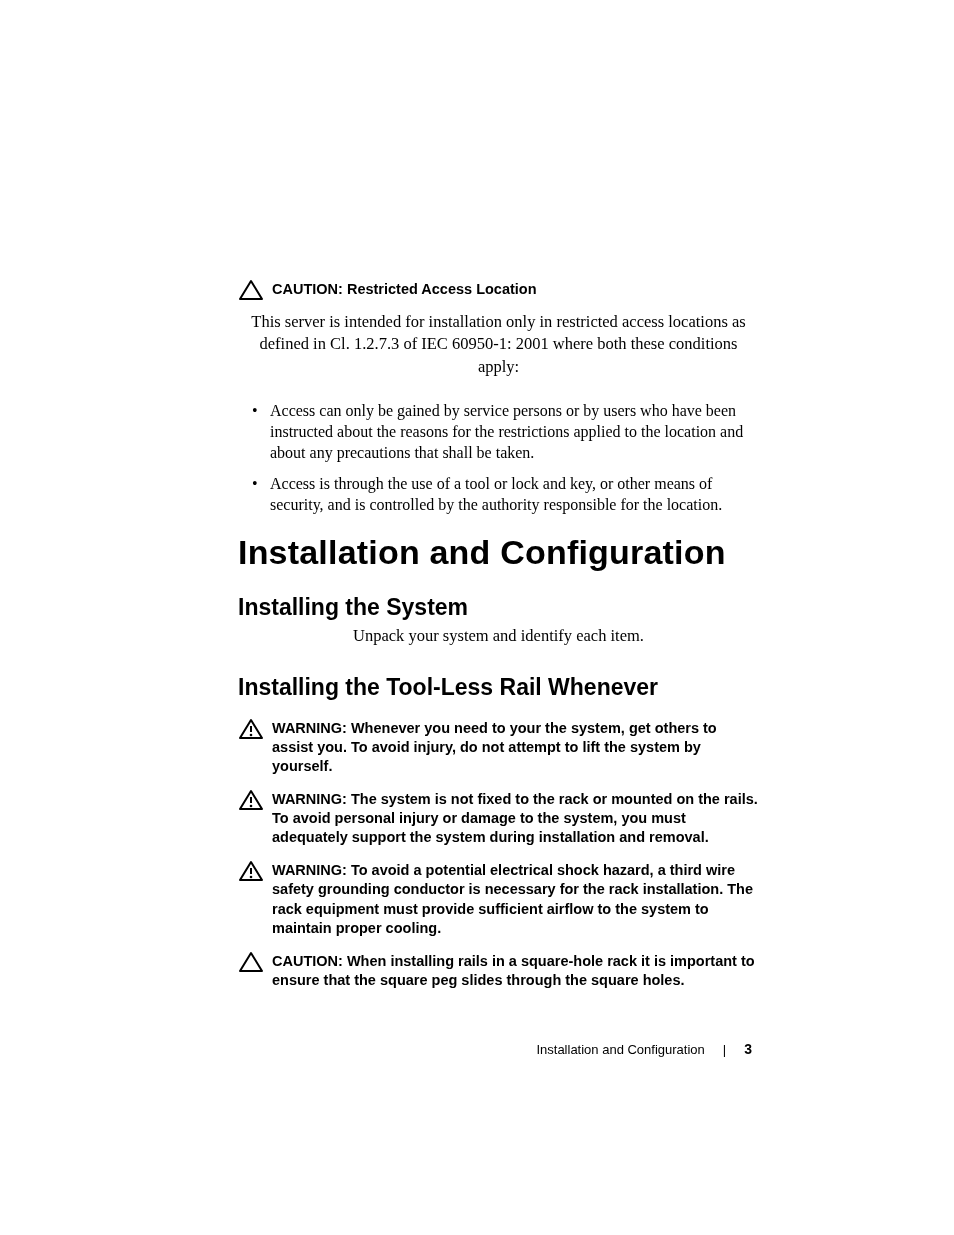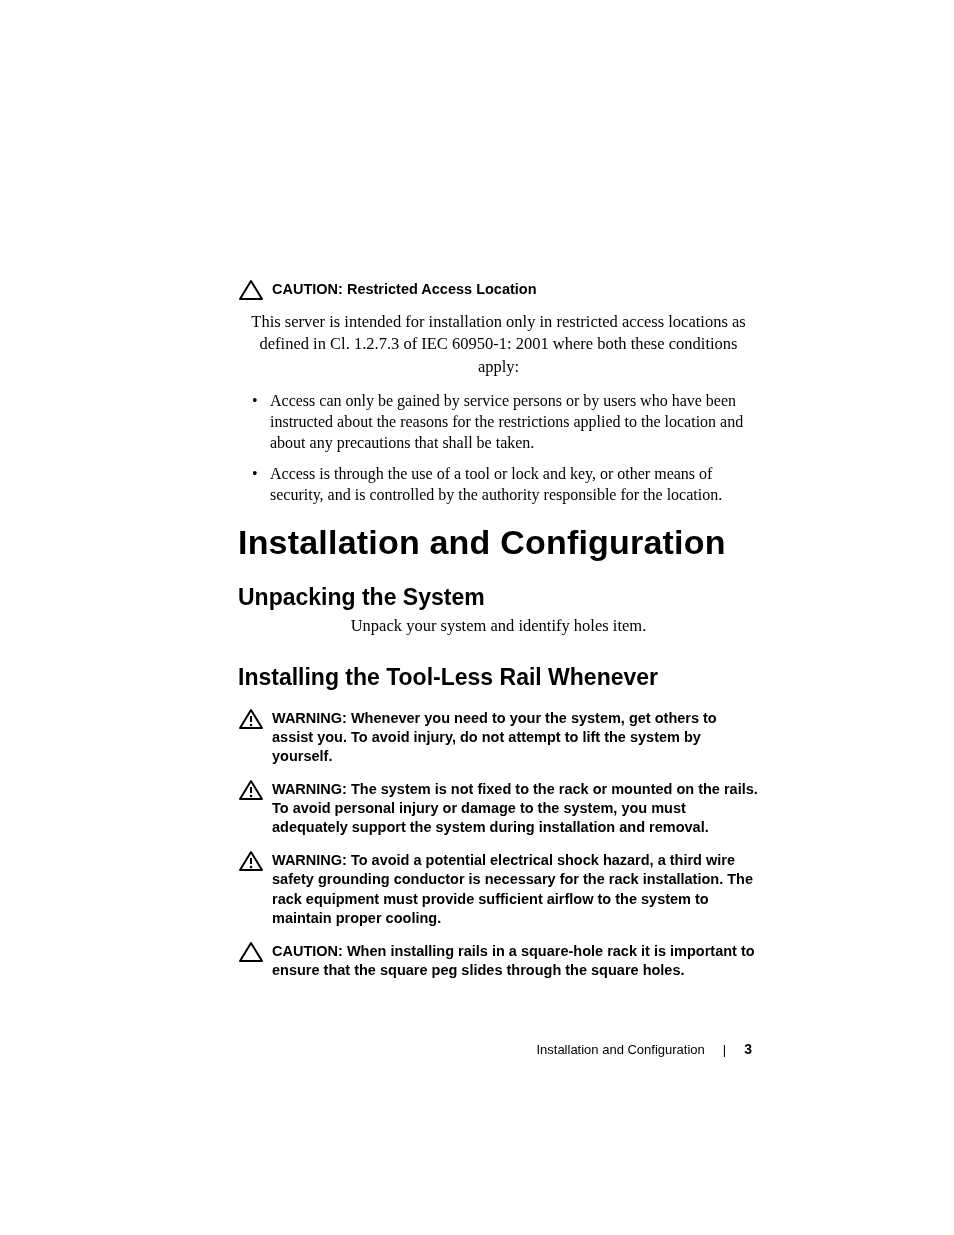--- a/index.html
+++ b/index.html
@@ -53,7 +53,7 @@
     text-align: center;
   }
   ul.bullets {
-    margin: 12px 0 18px 0;
+    margin: 22px 0 18px 0;
     padding-left: 32px;
     list-style: none;
   }

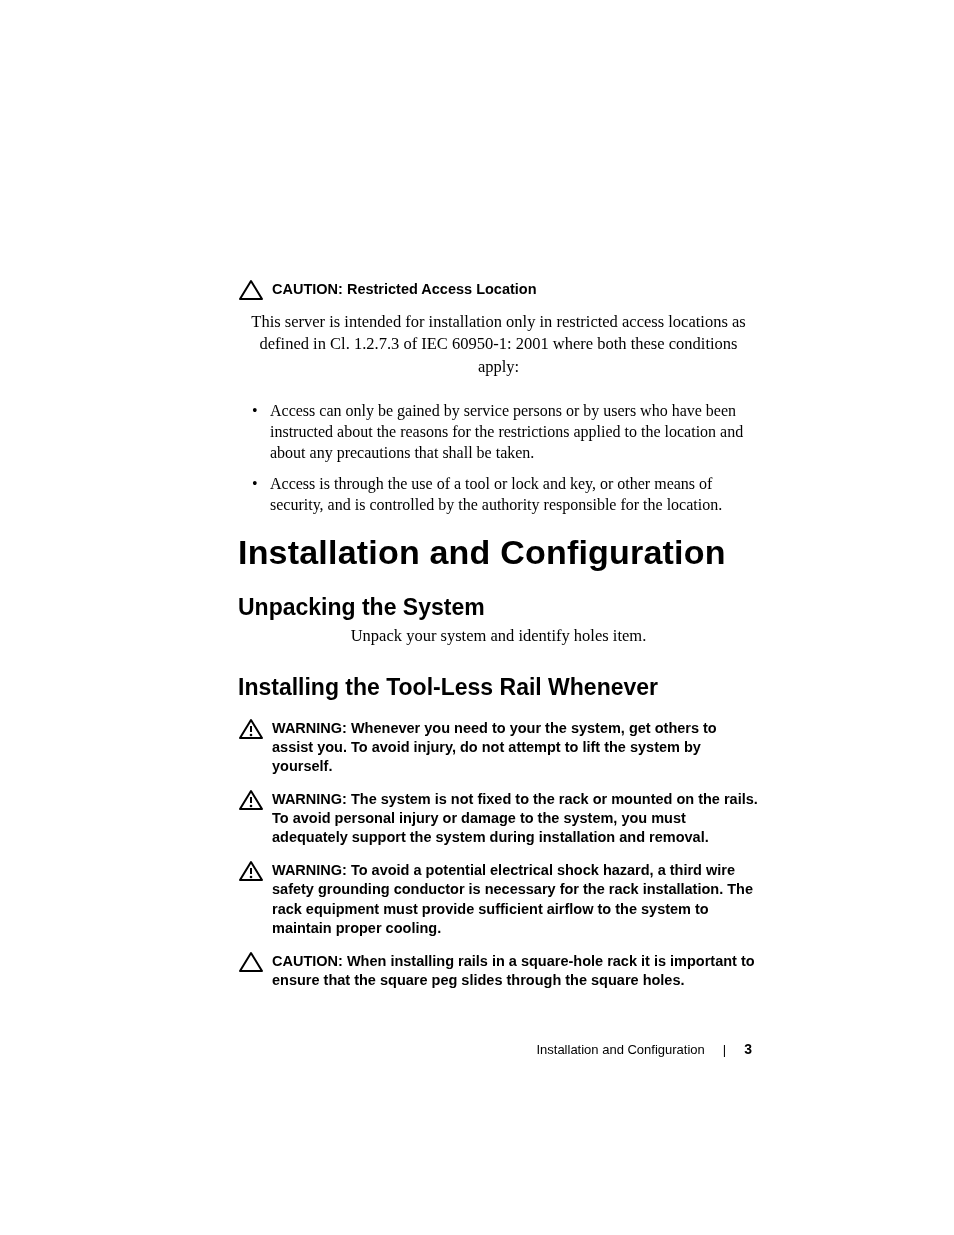--- a/index.html
+++ b/index.html
@@ -136,7 +136,7 @@
   <h1 class="main">Installation and Configuration</h1>
 
 
-  <h2 class="sub">Unpacking the System</h2>
+  <h2 class="sub">Installing the System</h2>
   <p class="para" style="margin-top:4px;">Unpack your system and identify holes item.</p>
 
   <h2 class="sub" style="margin-top:26px;">Installing the Tool-Less Rail Whenever</h2>

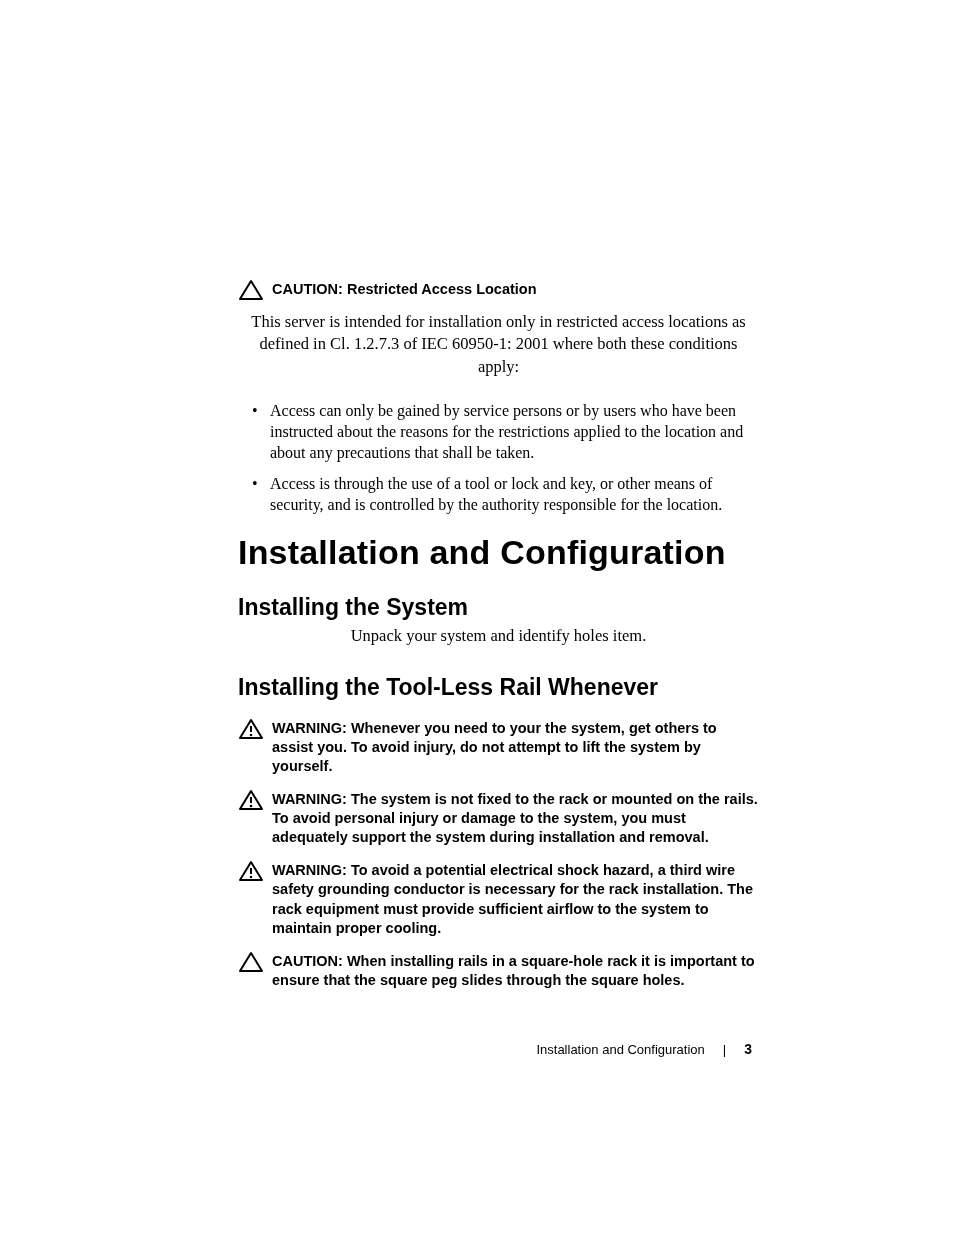--- a/index.html
+++ b/index.html
@@ -137,7 +137,7 @@
 
 
   <h2 class="sub">Installing the System</h2>
-  <p class="para" style="margin-top:4px;">Unpack your system and identify holes item.</p>
+  <p class="para" style="margin-top:4px;">Unpack your system and identify each item.</p>
 
   <h2 class="sub" style="margin-top:26px;">Installing the Tool-Less Rail Whenever</h2>
 

